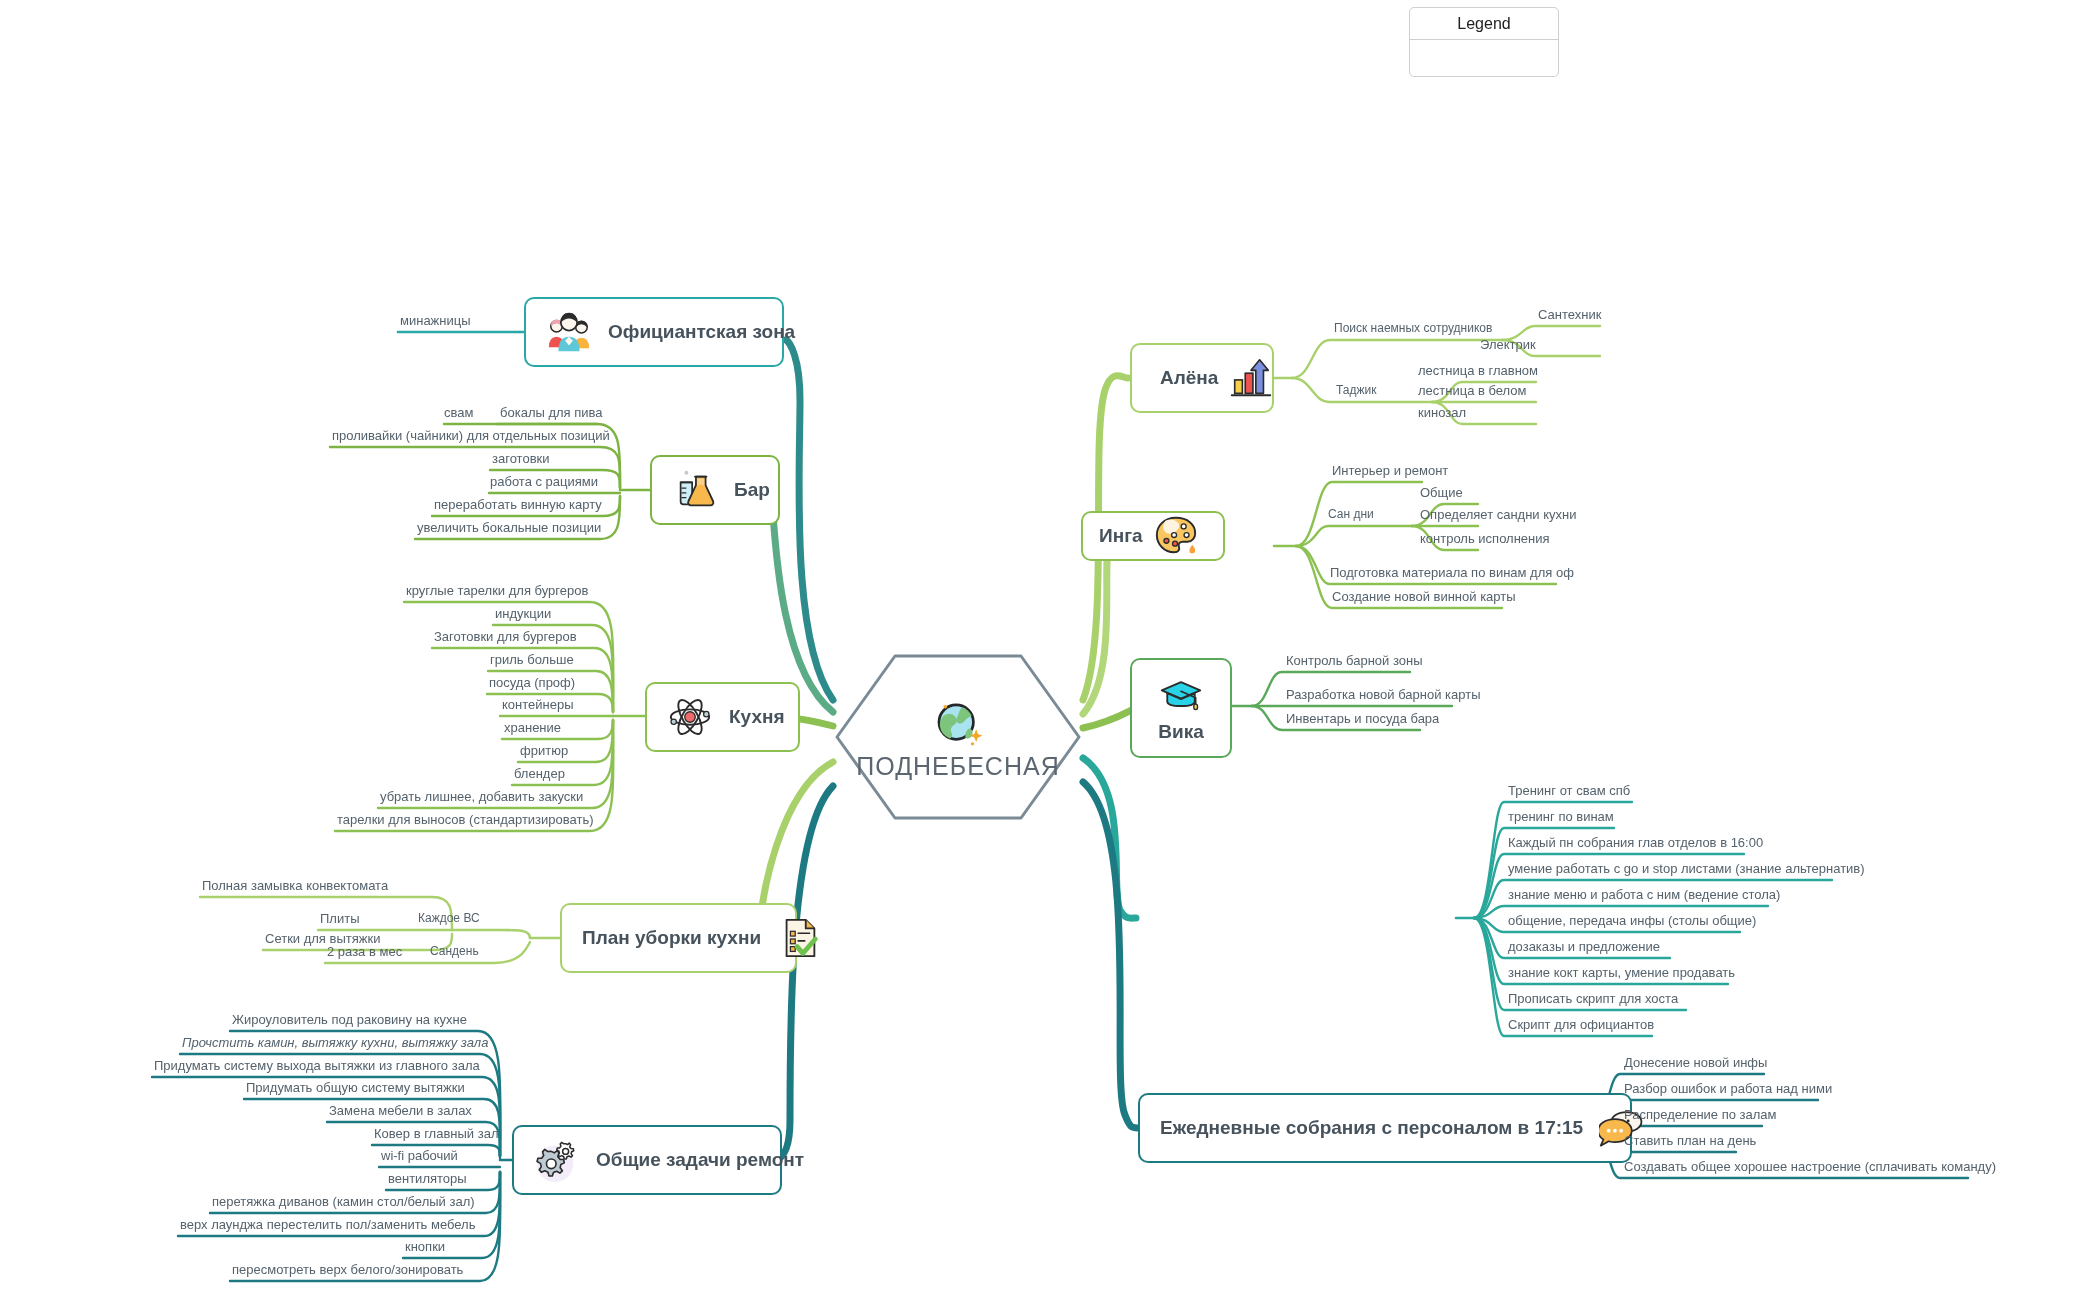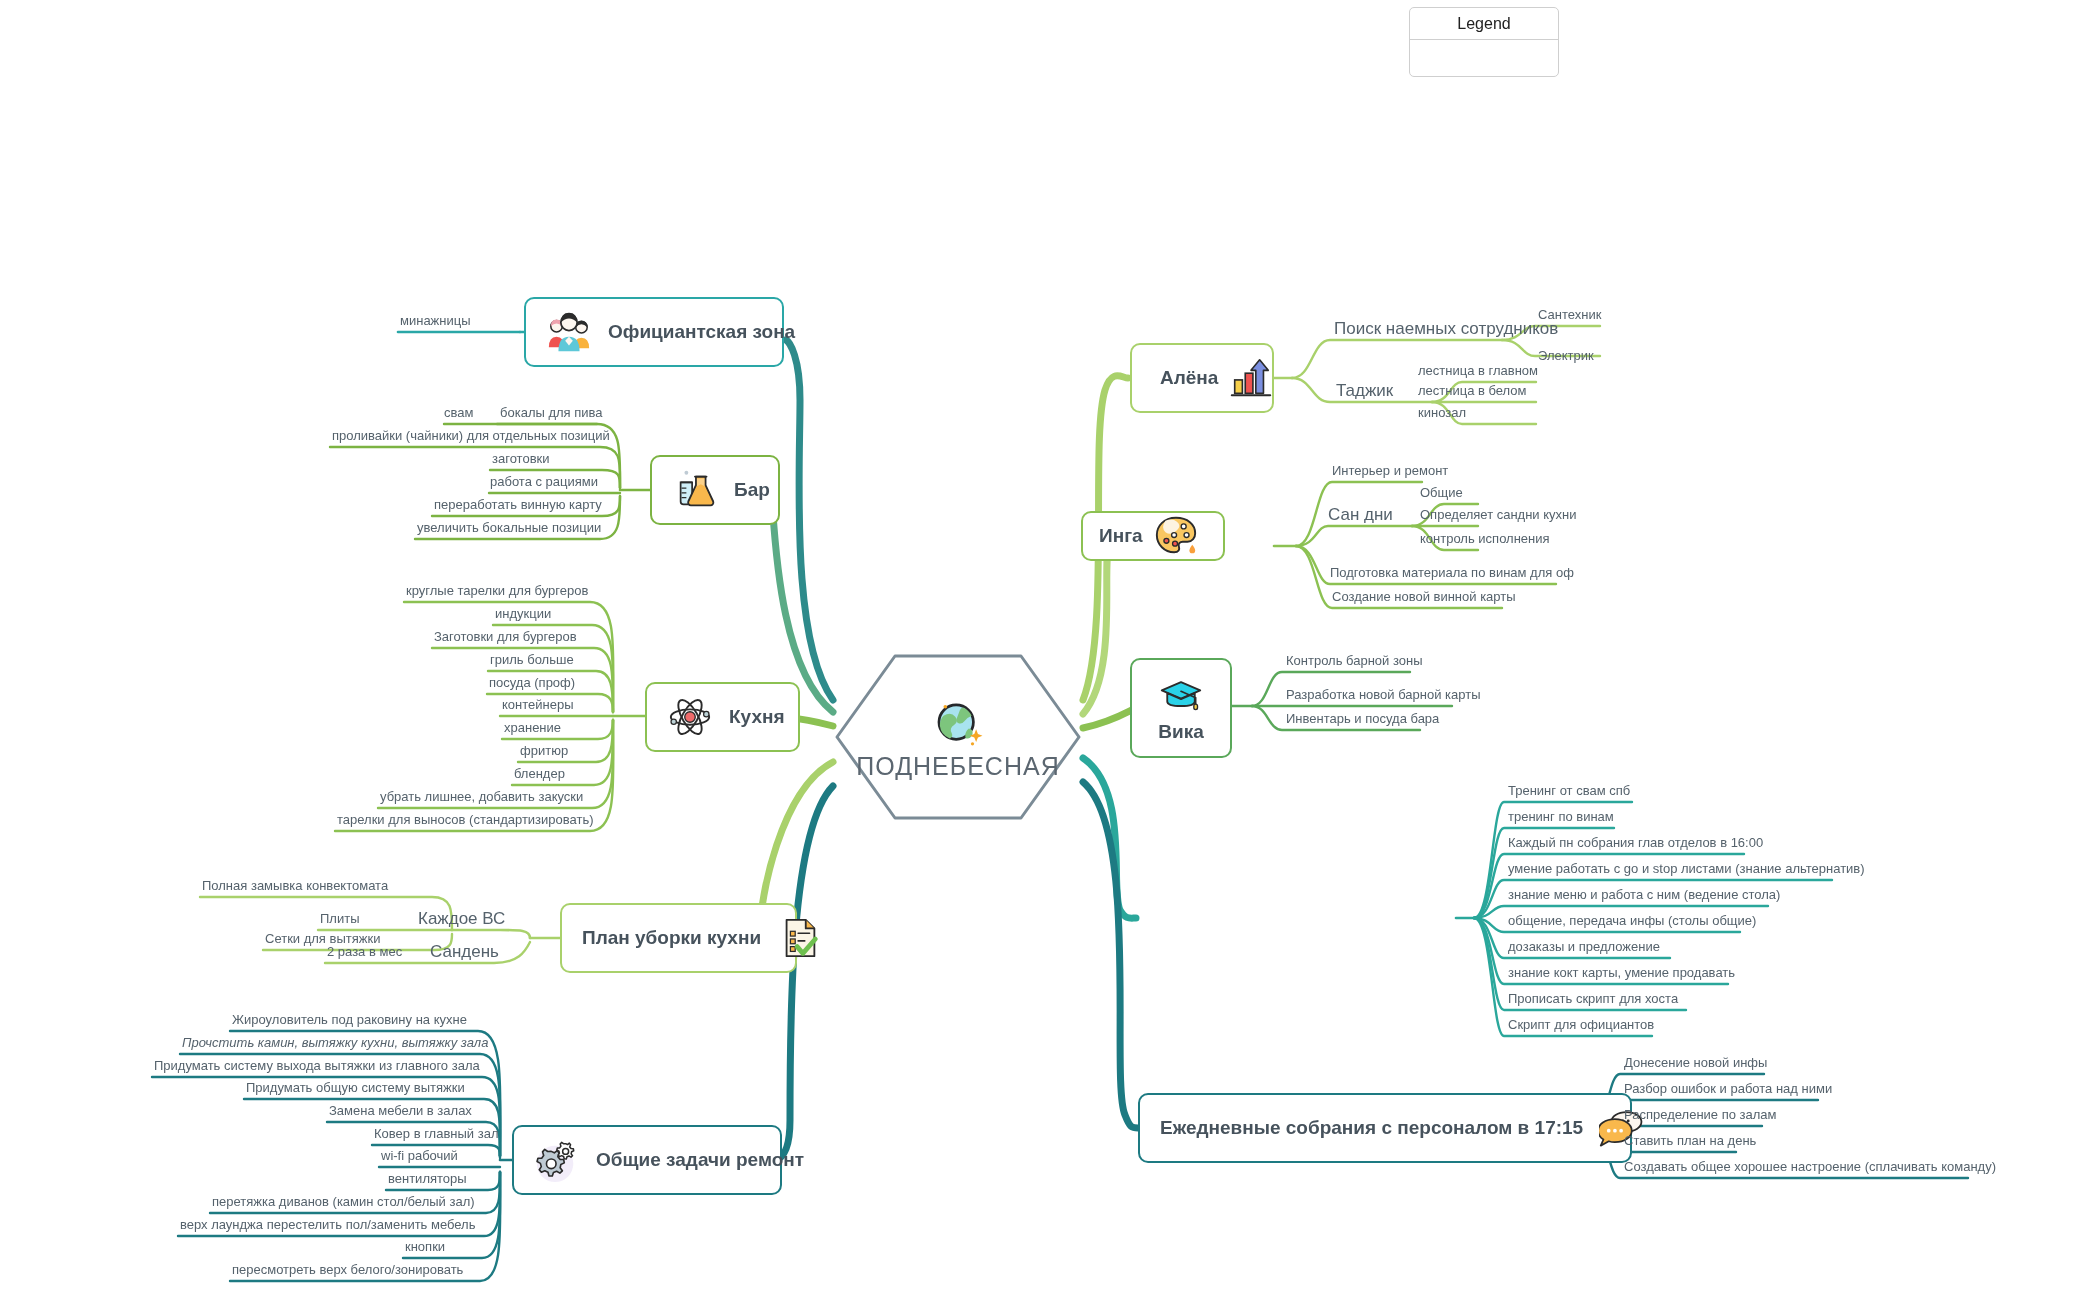--- a/index.html
+++ b/index.html
@@ -59,7 +59,7 @@
     line-height:17px;padding-bottom:2px;
   }
   .sub{
-    position:absolute;white-space:nowrap;font-size:17px;color:#55626c;
+    position:absolute;white-space:nowrap;font-size:12px;color:#55626c;
     line-height:17px;padding-bottom:2px;
   }
 </style>

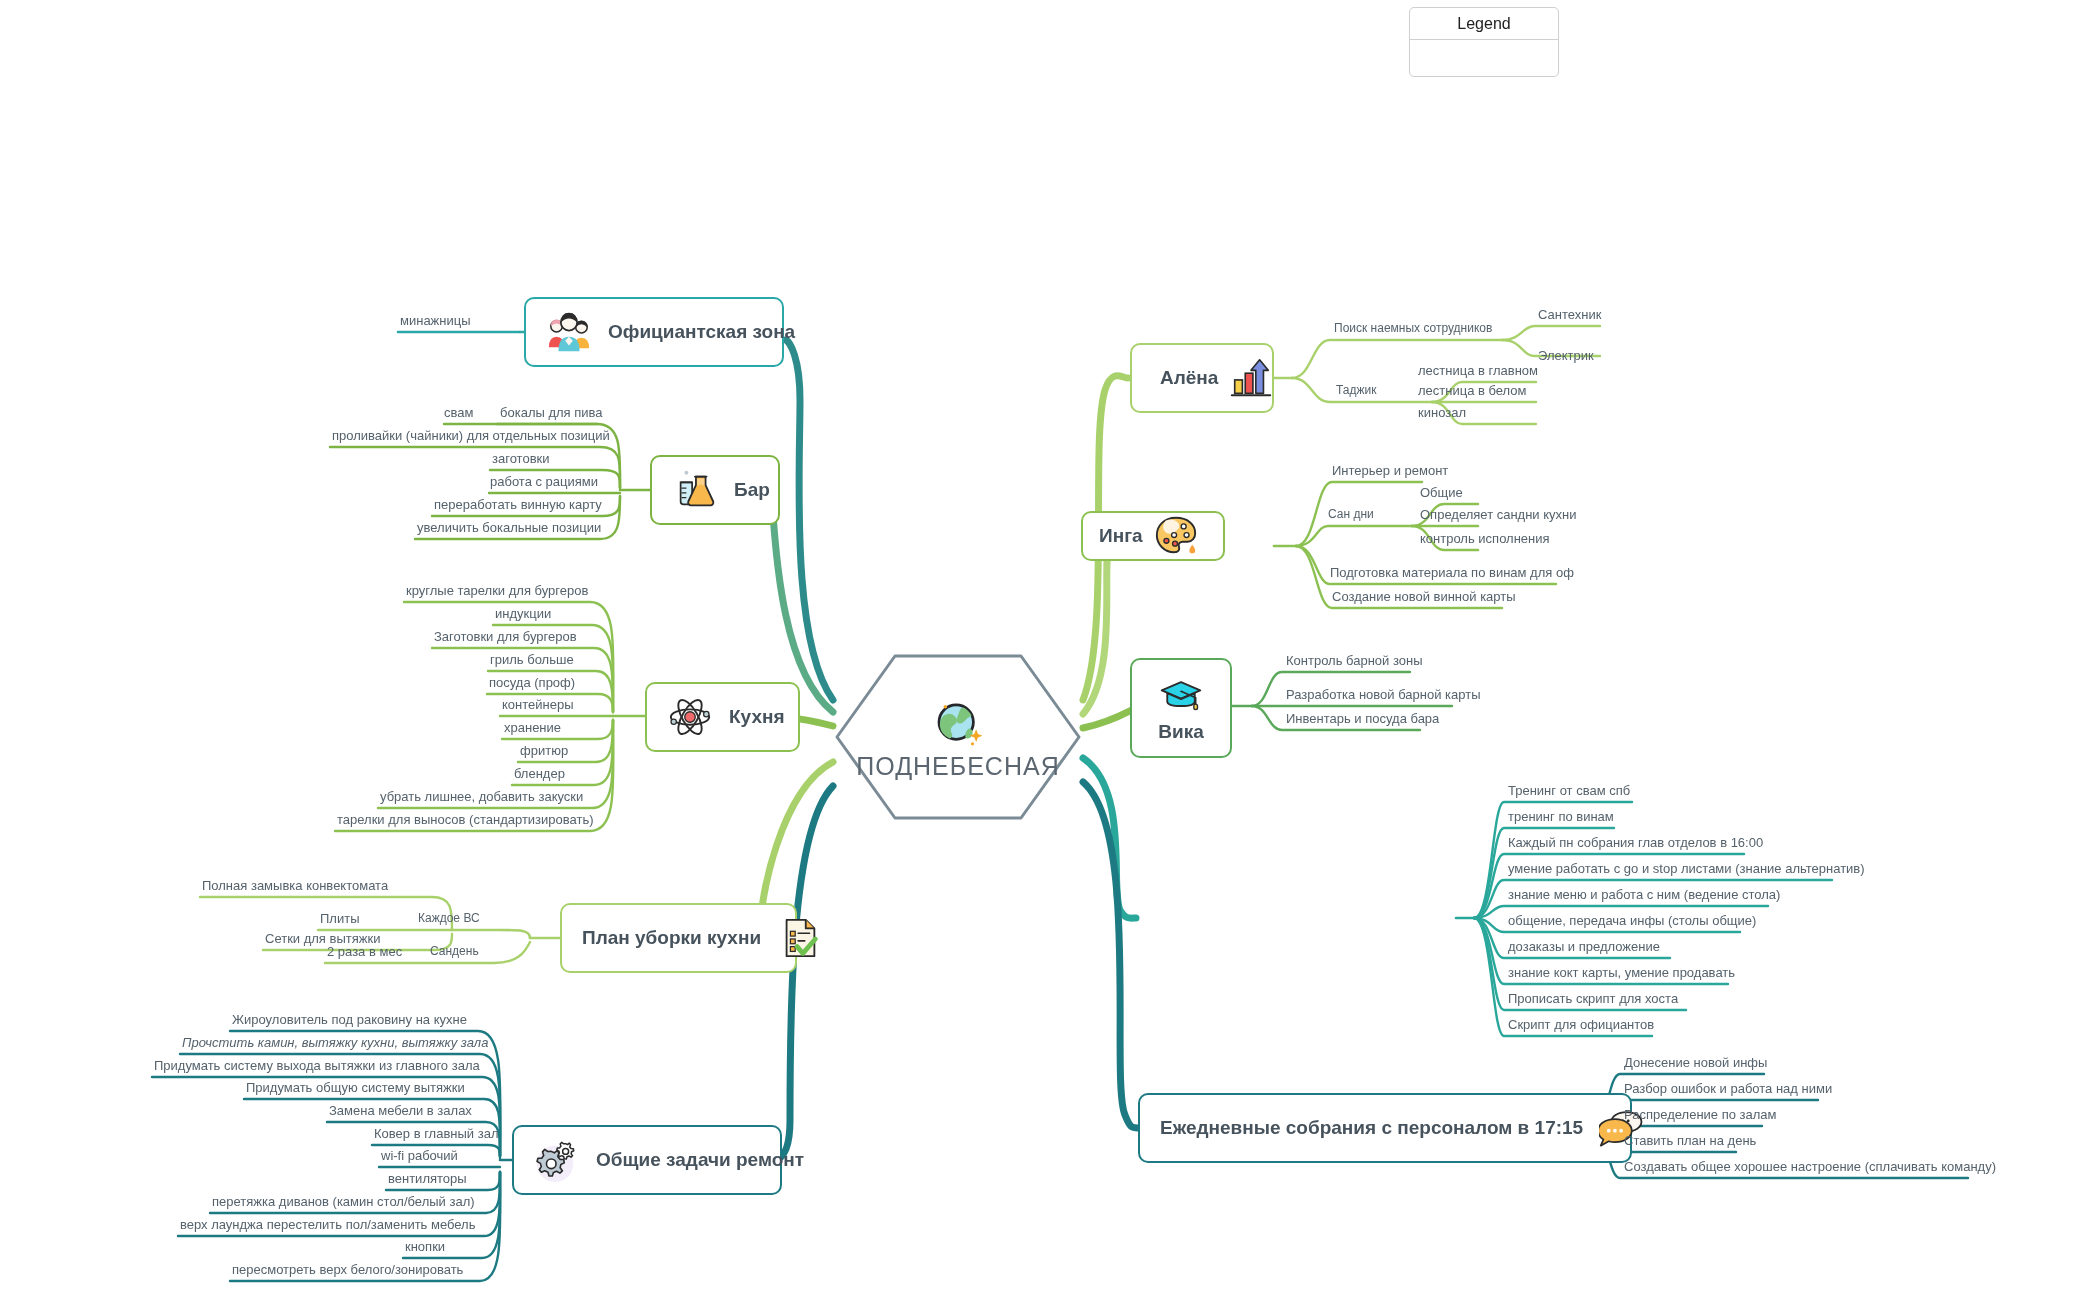--- a/index.html
+++ b/index.html
@@ -360,7 +360,7 @@
   <div class="sub" style="left:1334px;top:320px;">Поиск наемных сотрудников</div>
   <div class="sub" style="left:1336px;top:382px;">Таджик</div>
   <div class="leaf" style="left:1538px;top:306px;">Сантехник</div>
-  <div class="leaf" style="left:1538px;top:336px;margin-top:11px;">Электрик</div>
+  <div class="leaf" style="left:1480px;top:336px;">Электрик</div>
   <div class="leaf" style="left:1418px;top:362px;">лестница в главном</div>
   <div class="leaf" style="left:1418px;top:382px;">лестница в белом</div>
   <div class="leaf" style="left:1418px;top:404px;">кинозал</div>

